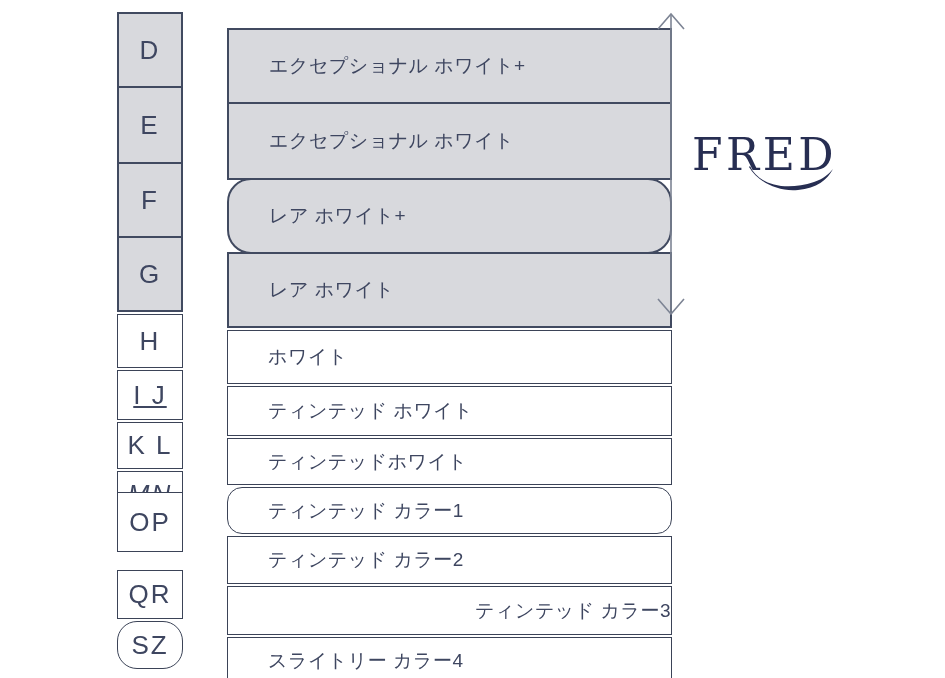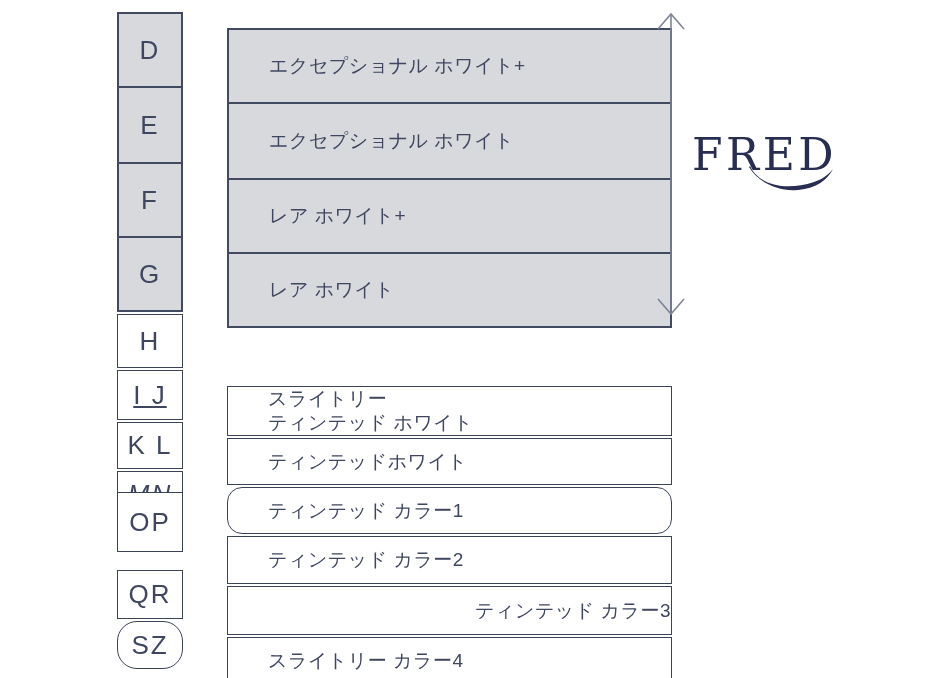--- a/index.html
+++ b/index.html
@@ -68,7 +68,7 @@
       <div class="label-cell shaded" style="top: 86px; height: 78px;">
         <span>エクセプショナル ホワイト</span>
       </div>
-      <div class="label-cell shaded" style="top: 162px; height: 76px;">
+      <div class="label-cell shaded" style="top: 162px; height: 76px; border-radius: 24px;">
         <span>レア ホワイト+</span>
       </div>
       <div class="label-cell shaded" style="top: 236px; height: 76px;">

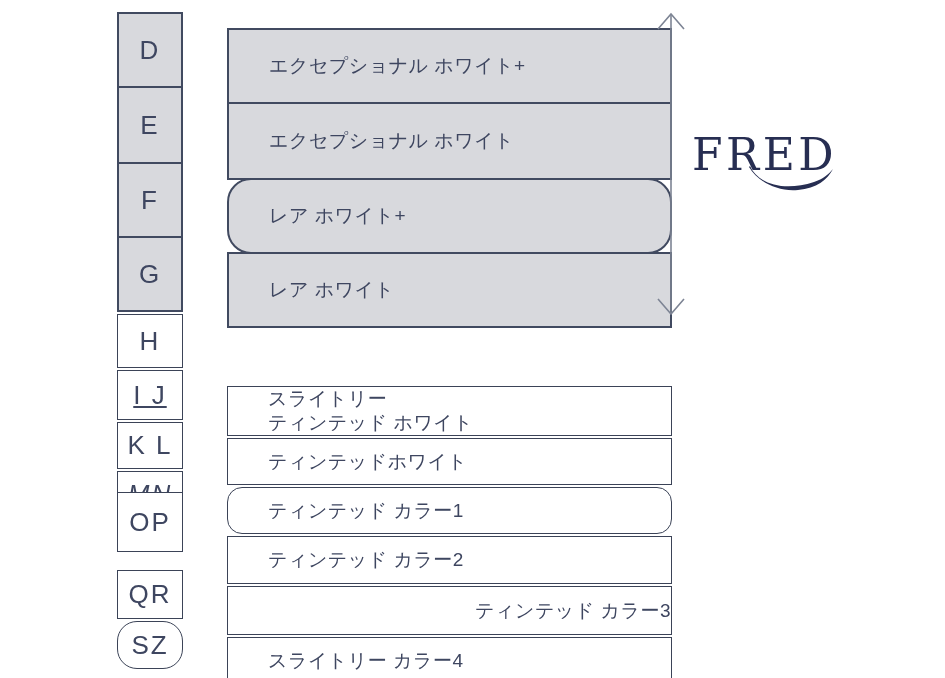--- a/index.html
+++ b/index.html
@@ -74,6 +74,9 @@
       <div class="label-cell shaded" style="top: 236px; height: 76px;">
         <span>レア ホワイト</span>
       </div>
+      <div class="label-cell" style="top: 314px; height: 54px;">
+        <span>ホワイト</span>
+      </div>
       <div class="label-cell" style="top: 370px; height: 50px;">
         <span>スライトリー</span>
         <span>ティンテッド ホワイト</span>

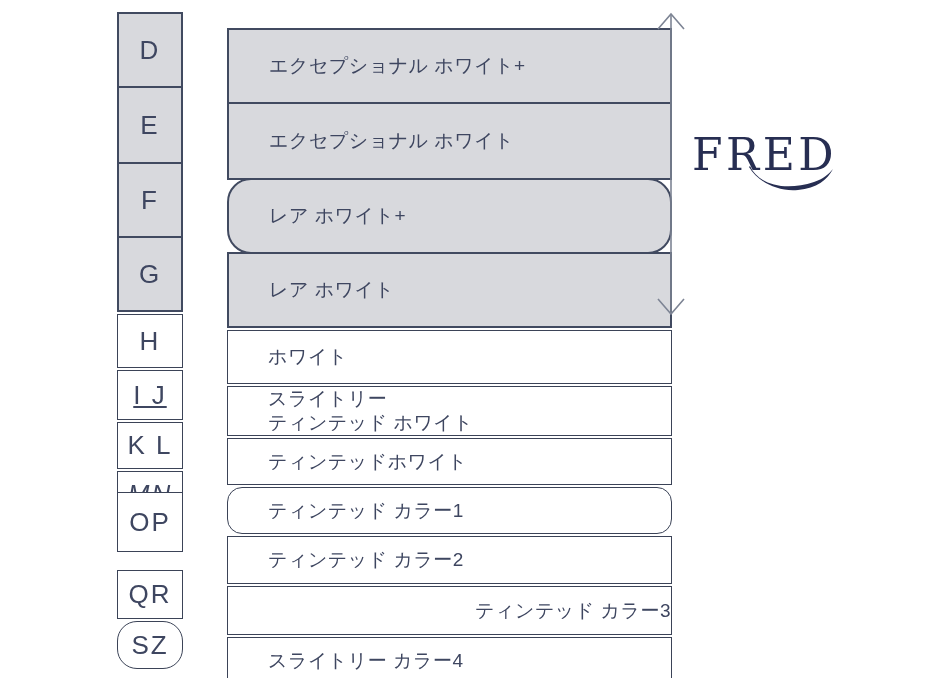--- a/index.html
+++ b/index.html
@@ -78,7 +78,6 @@
         <span>ホワイト</span>
       </div>
       <div class="label-cell" style="top: 370px; height: 50px;">
-        <span>スライトリー</span>
         <span>ティンテッド ホワイト</span>
       </div>
       <div class="label-cell" style="top: 422px; height: 47px;">

